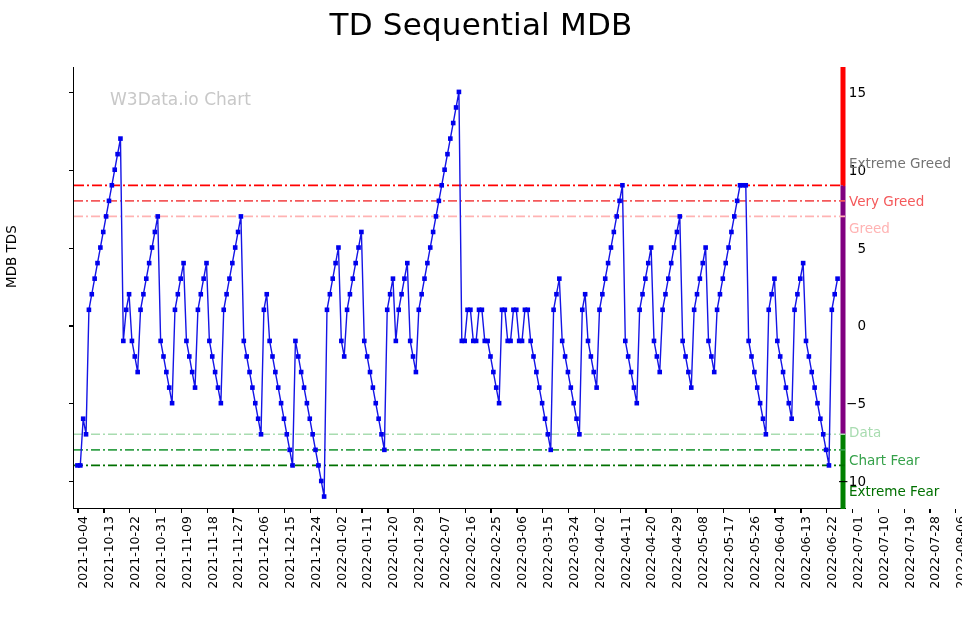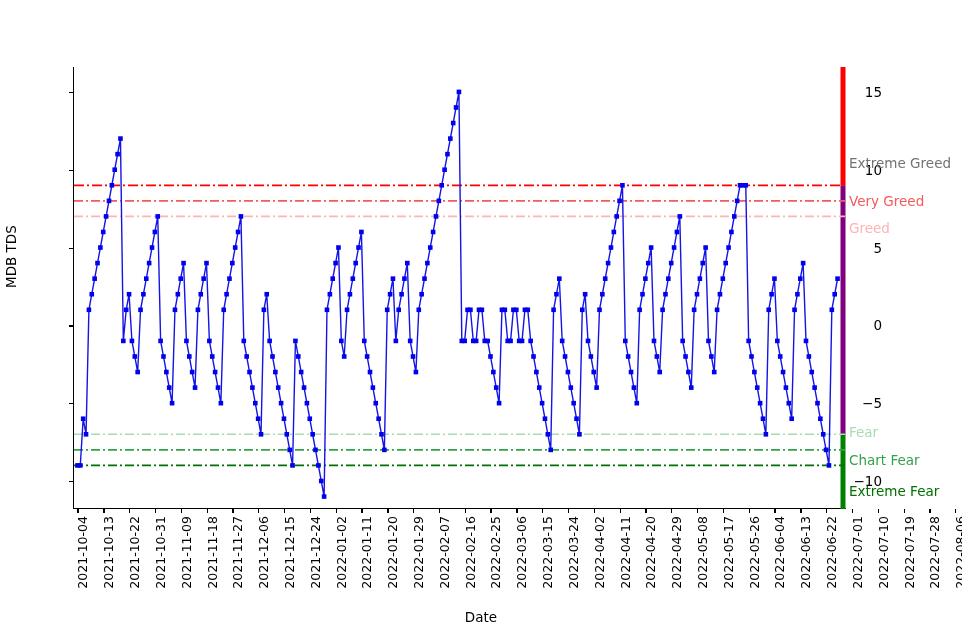--- a/index.html
+++ b/index.html
@@ -142,6 +142,7 @@
 
 <div id="figure">
 
+  <div id="chart-title">TD Sequential MDB</div>
 
   <div id="plot">
     <div id="plot-frame"></div>

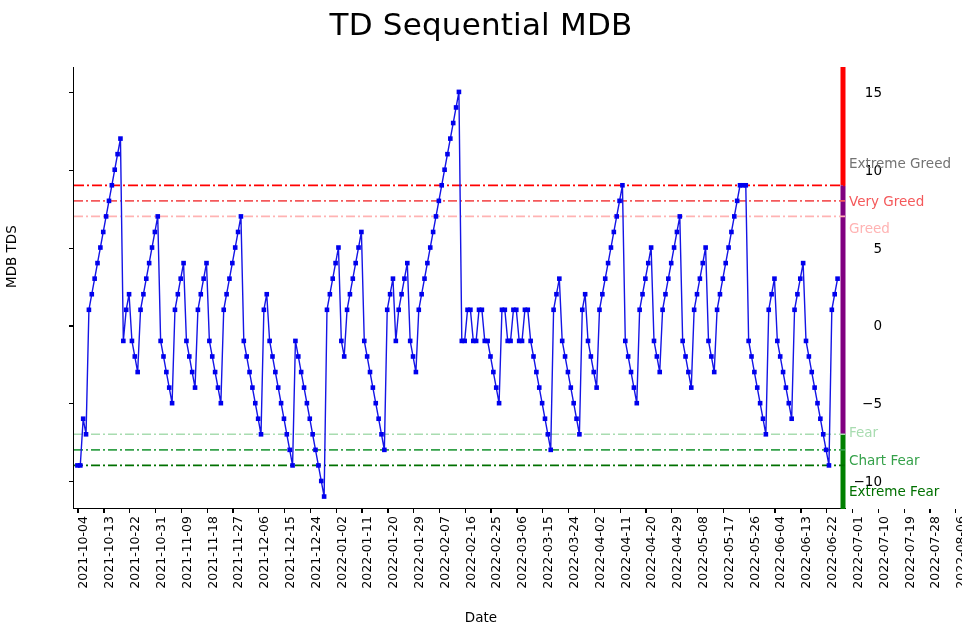--- a/index.html
+++ b/index.html
@@ -147,6 +147,7 @@
   <div id="plot">
     <div id="plot-frame"></div>
 
+    <div class="watermark" id="wm1">W3Data.io Chart</div>
 
 
     <svg id="svg-layer" width="773" height="442">

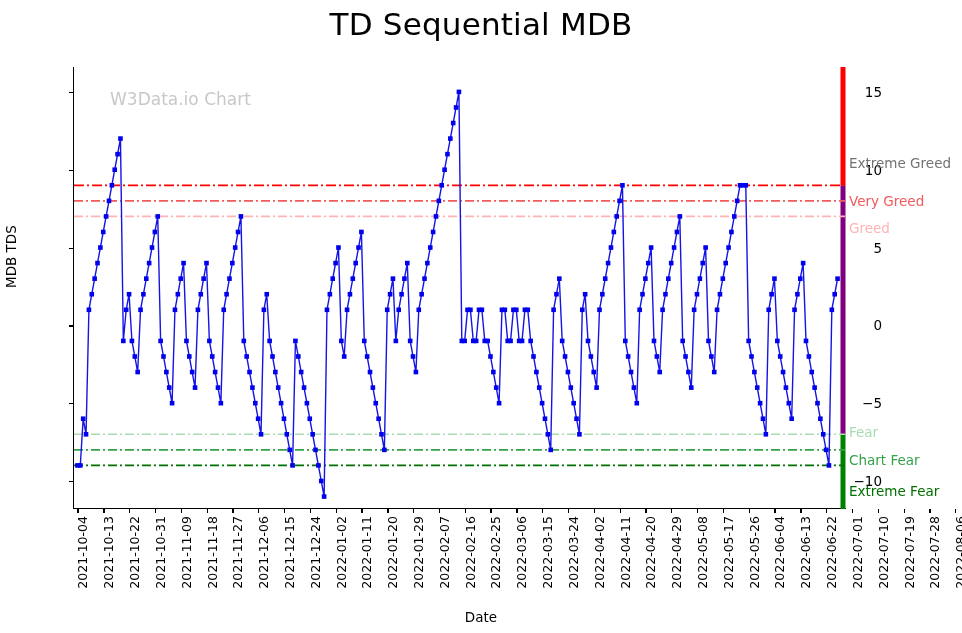--- a/index.html
+++ b/index.html
@@ -78,7 +78,7 @@
   
   .ytick-label {
     position: absolute;
-    right: 80px;
+    right: 96px;
     width: 60px;
     text-align: right;
     font-size: 13.5px;

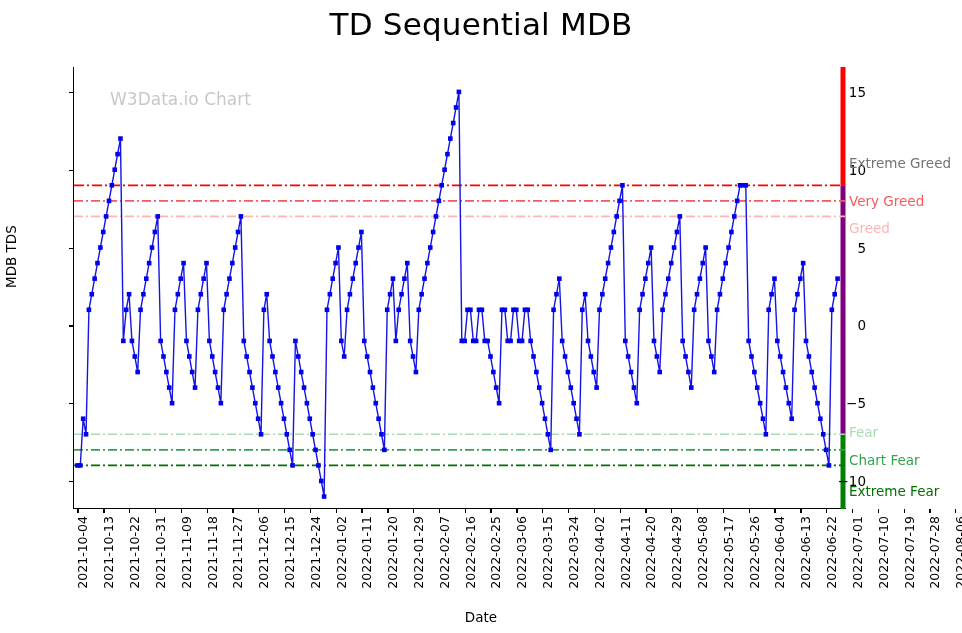--- a/index.html
+++ b/index.html
@@ -525,7 +525,7 @@
       <div class="zone-label" style="top: 163.282px; color: #737373;">Extreme Greed</div>
       <div class="zone-label" style="top: 200.845px; color: rgb(244, 89, 91);">Very Greed</div>
       <div class="zone-label" style="top: 228.408px; color: rgb(255, 179, 179); text-align: center;">Greed</div>
-      <div class="zone-label" style="top: 432.296px; color: rgb(168, 220, 176);">Fear</div>
+      <div class="zone-label" style="top: 432.296px; color: rgb(168, 220, 176);">Data</div>
       <div class="zone-label" style="top: 459.859px; color: rgb(53, 161, 74);">Chart Fear</div>
       <div class="zone-label" style="top: 491px; color: rgb(0, 112, 0);">Extreme Fear</div>
     </div>

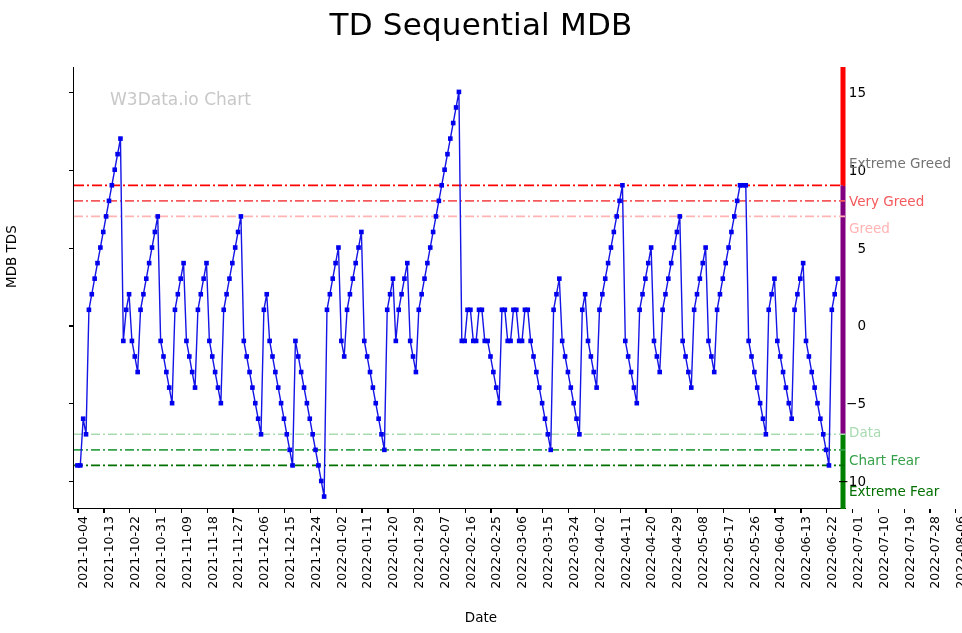--- a/index.html
+++ b/index.html
@@ -433,7 +433,6 @@
   </div>
 
   <div id="ylabel">MDB TDS</div>
-  <div id="xlabel">Date</div>
 
   <div id="ytick-container">
       <div class="ytick-label" style="top: 91.9014px;">15</div>

